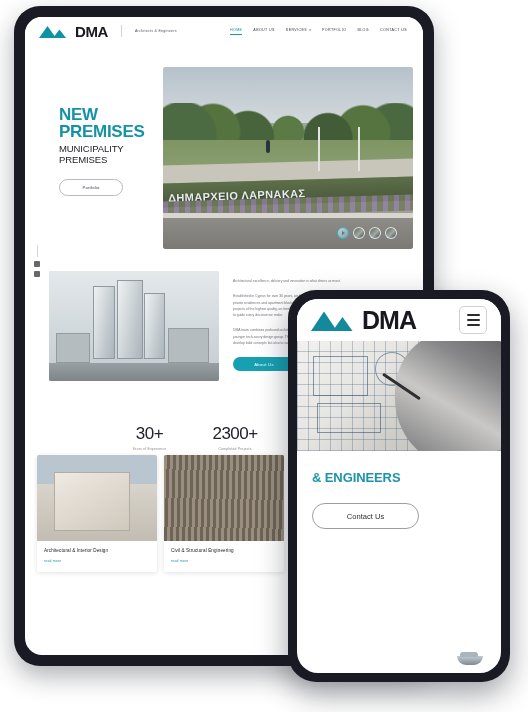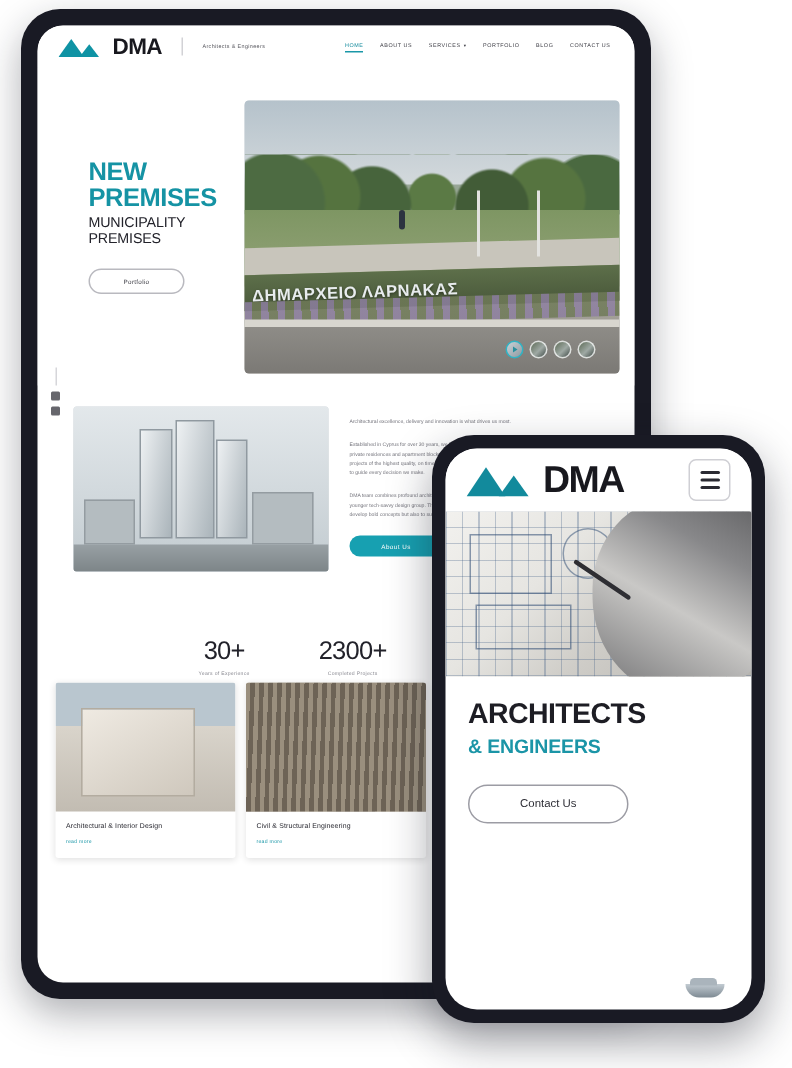--- a/index.html
+++ b/index.html
@@ -362,7 +362,6 @@
     </div>
 
     <div class="ph-body">
-      <div class="ph-h1">ARCHITECTS</div>
       <div class="ph-h2">&amp; ENGINEERS</div>
       <div class="ph-btn">Contact Us</div>
     </div>

